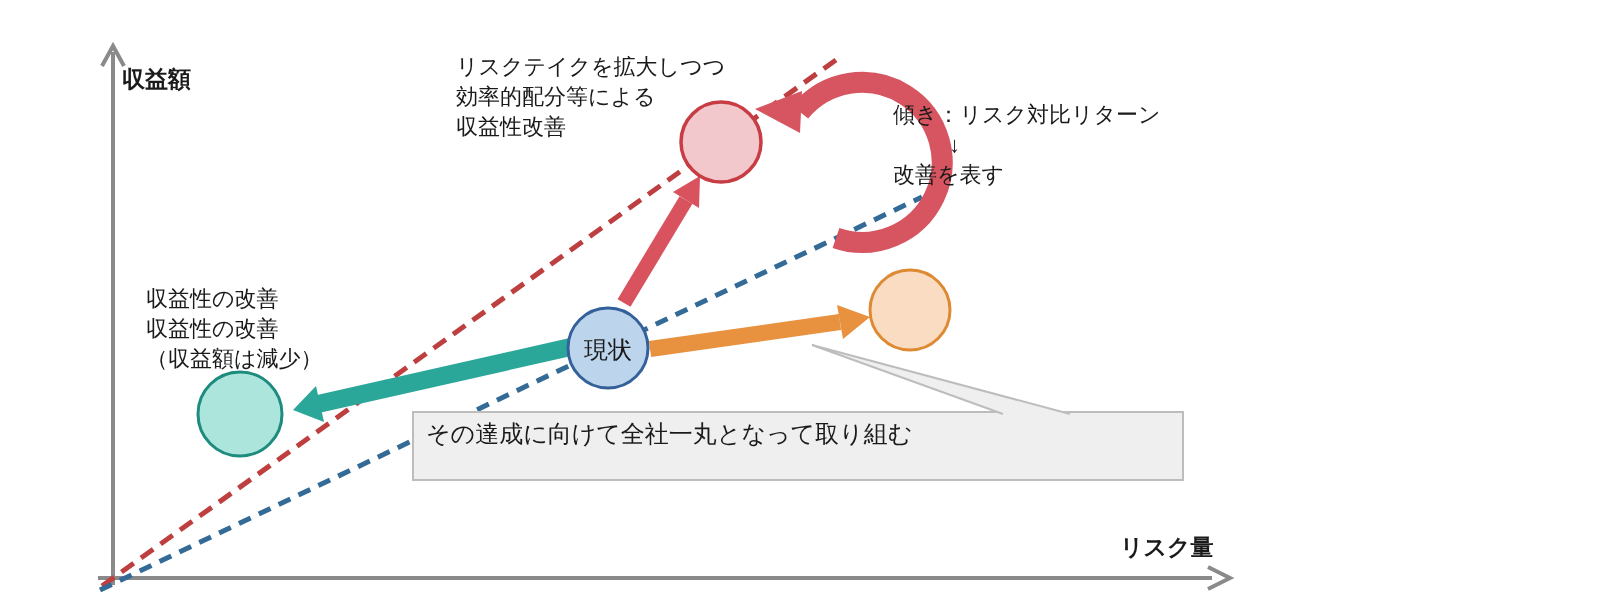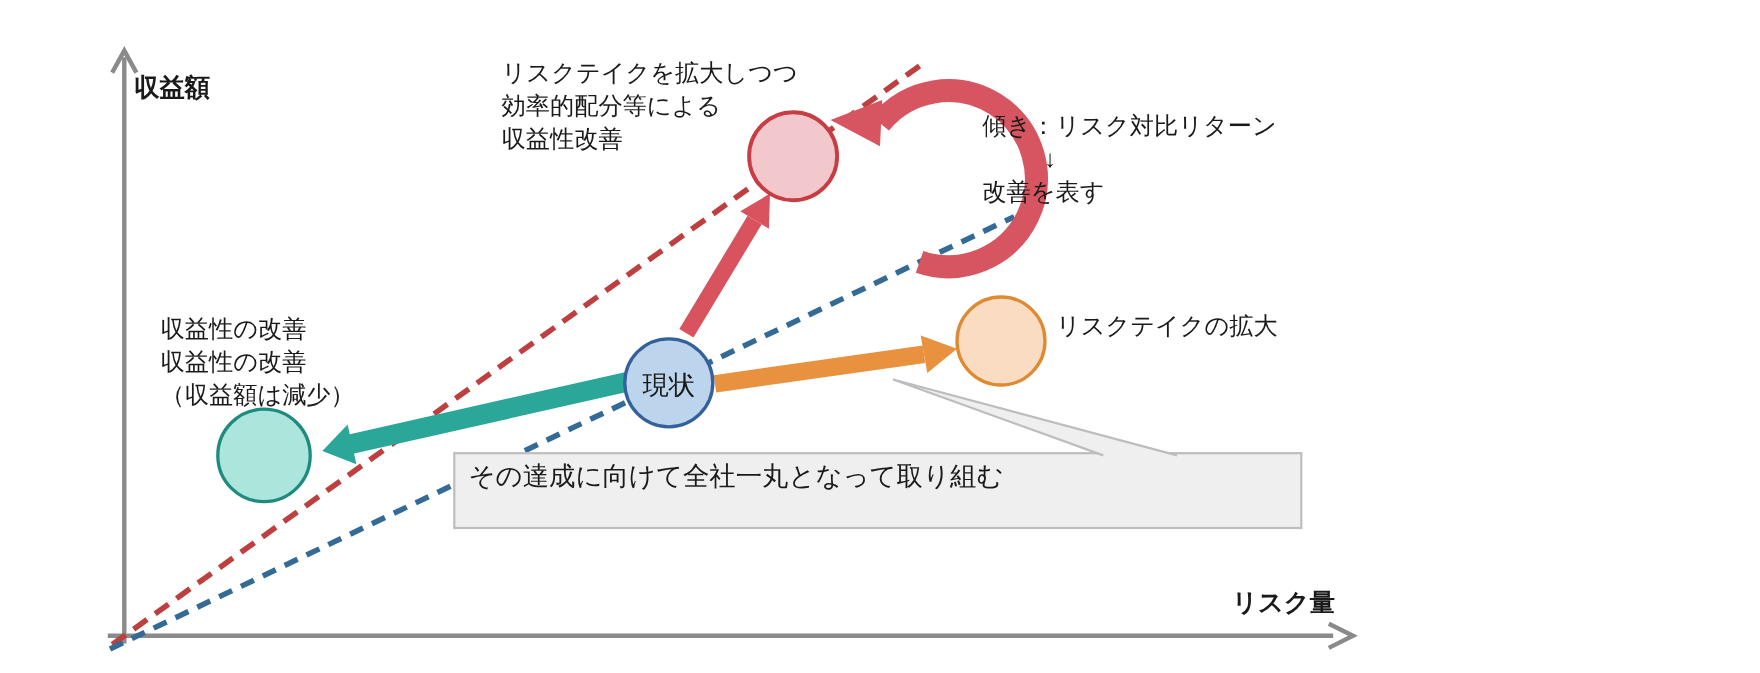--- a/index.html
+++ b/index.html
@@ -83,7 +83,6 @@
   </div>
 
   <div class="txt ann" style="left:960px; top:282px;">
-    <div>リスクテイクの拡大</div>
   </div>
 
   <div class="txt callout-text" style="left:426px; top:417px;">

